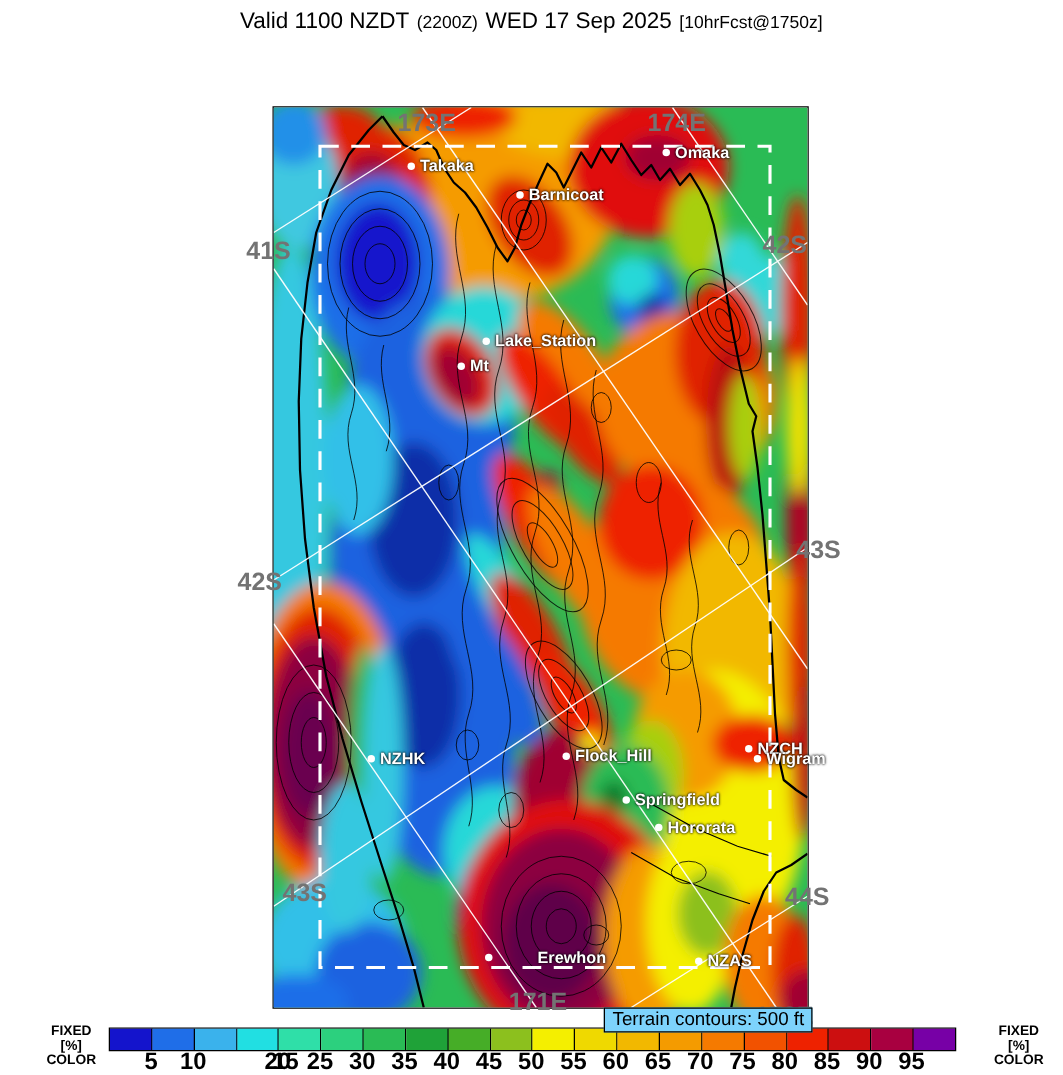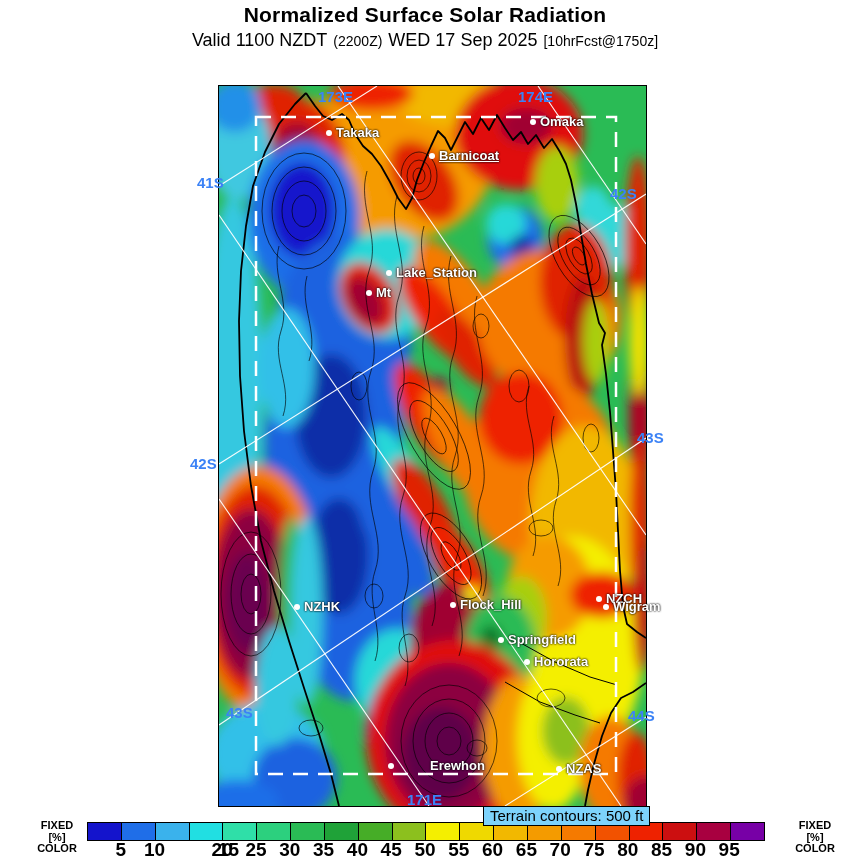--- a/index.html
+++ b/index.html
@@ -65,7 +65,6 @@
 <body>
 
 <div id="header">
-  <div class="t1">Normalized Surface Solar Radiation</div>
   <div class="t2"><span>Valid 1100 NZDT</span><span class="sm">(2200Z)</span><span>WED 17 Sep 2025</span><span class="sm">[10hrFcst@1750z]</span></div>
 </div>
 

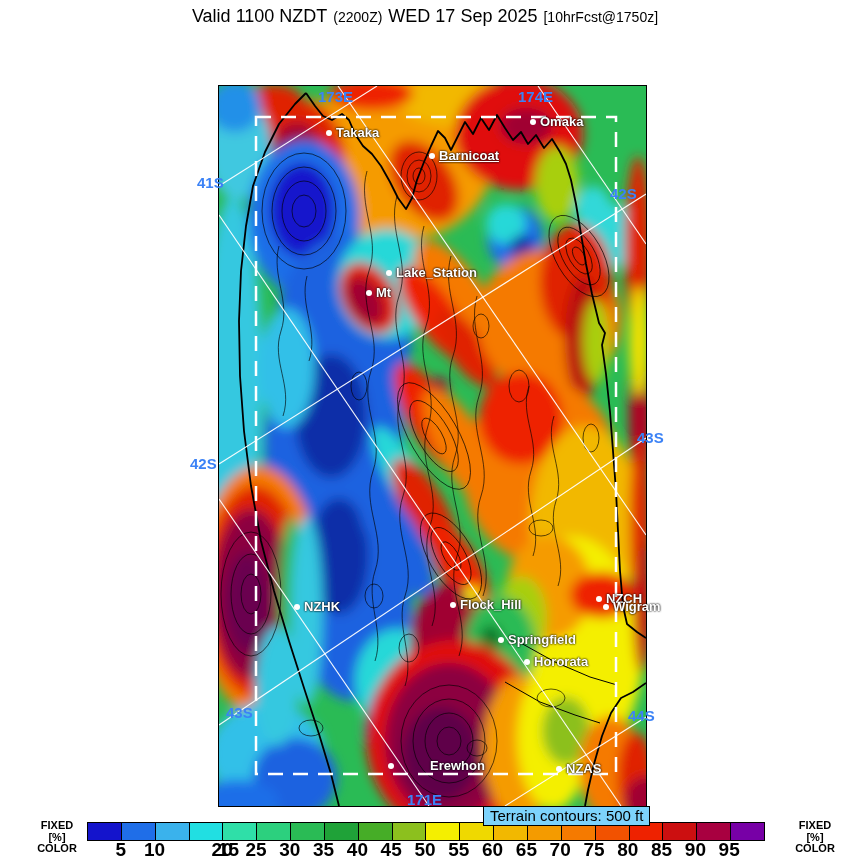--- a/index.html
+++ b/index.html
@@ -34,7 +34,7 @@
   }
   .station .dot { width:6px; height:6px; border-radius:50%; background:#fff; flex:0 0 auto; }
 
-  .grid-label { position:absolute; font-size:15px; font-weight:bold; color:#3b82f6; z-index:6; }
+  .grid-label { position:absolute; font-size:20px; font-weight:bold; color:#737373; z-index:6; }
 
   #terrain-note {
     position:absolute; left:483px; top:806px; z-index:7;

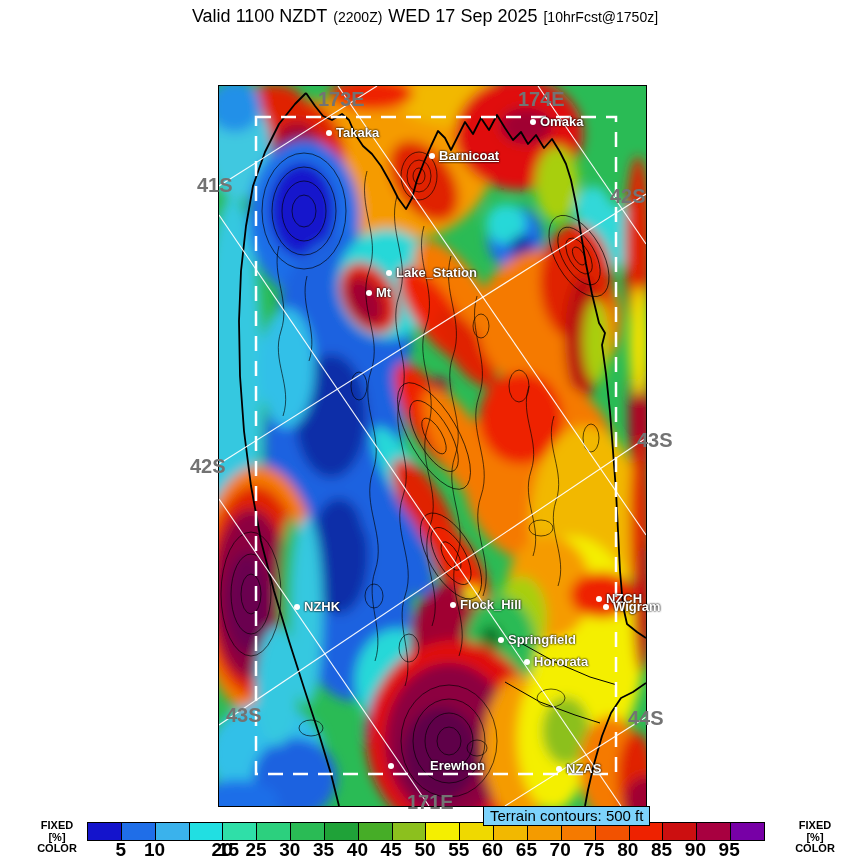--- a/index.html
+++ b/index.html
@@ -241,7 +241,7 @@
         <span class="dot"></span>
         <span>Takaka</span>
       </div>
-      <div class="station" style="left: 210px; top: 62px; text-decoration: underline;">
+      <div class="station" style="left: 194px; top: 62px;">
         <span class="dot"></span>
         <span>Barnicoat</span>
       </div>

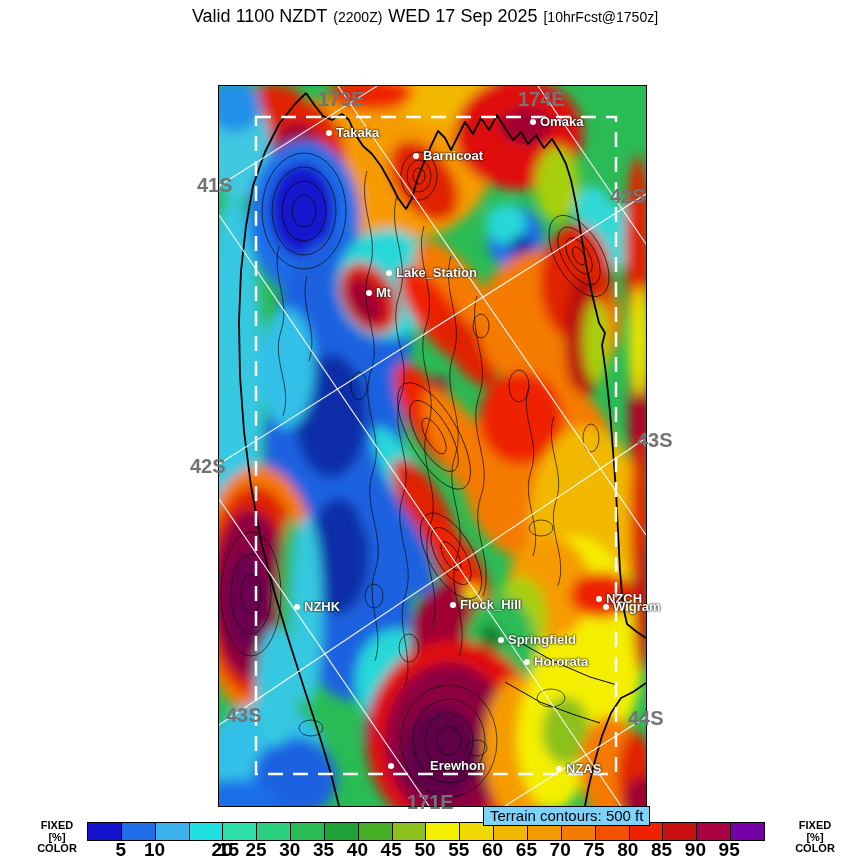--- a/index.html
+++ b/index.html
@@ -295,7 +295,7 @@
 <div id="grid-labels">
     <span class="grid-label" style="left: 318px; top: 88px;">173E</span>
     <span class="grid-label" style="left: 518px; top: 88px;">174E</span>
-    <span class="grid-label" style="left: 197px; top: 174px; text-align: right;">41S</span>
+    <span class="grid-label" style="left: 197px; top: 190px; text-align: right;">41S</span>
     <span class="grid-label" style="left: 610px; top: 185px;">42S</span>
     <span class="grid-label" style="left: 190px; top: 455px;">42S</span>
     <span class="grid-label" style="left: 637px; top: 429px;">43S</span>

